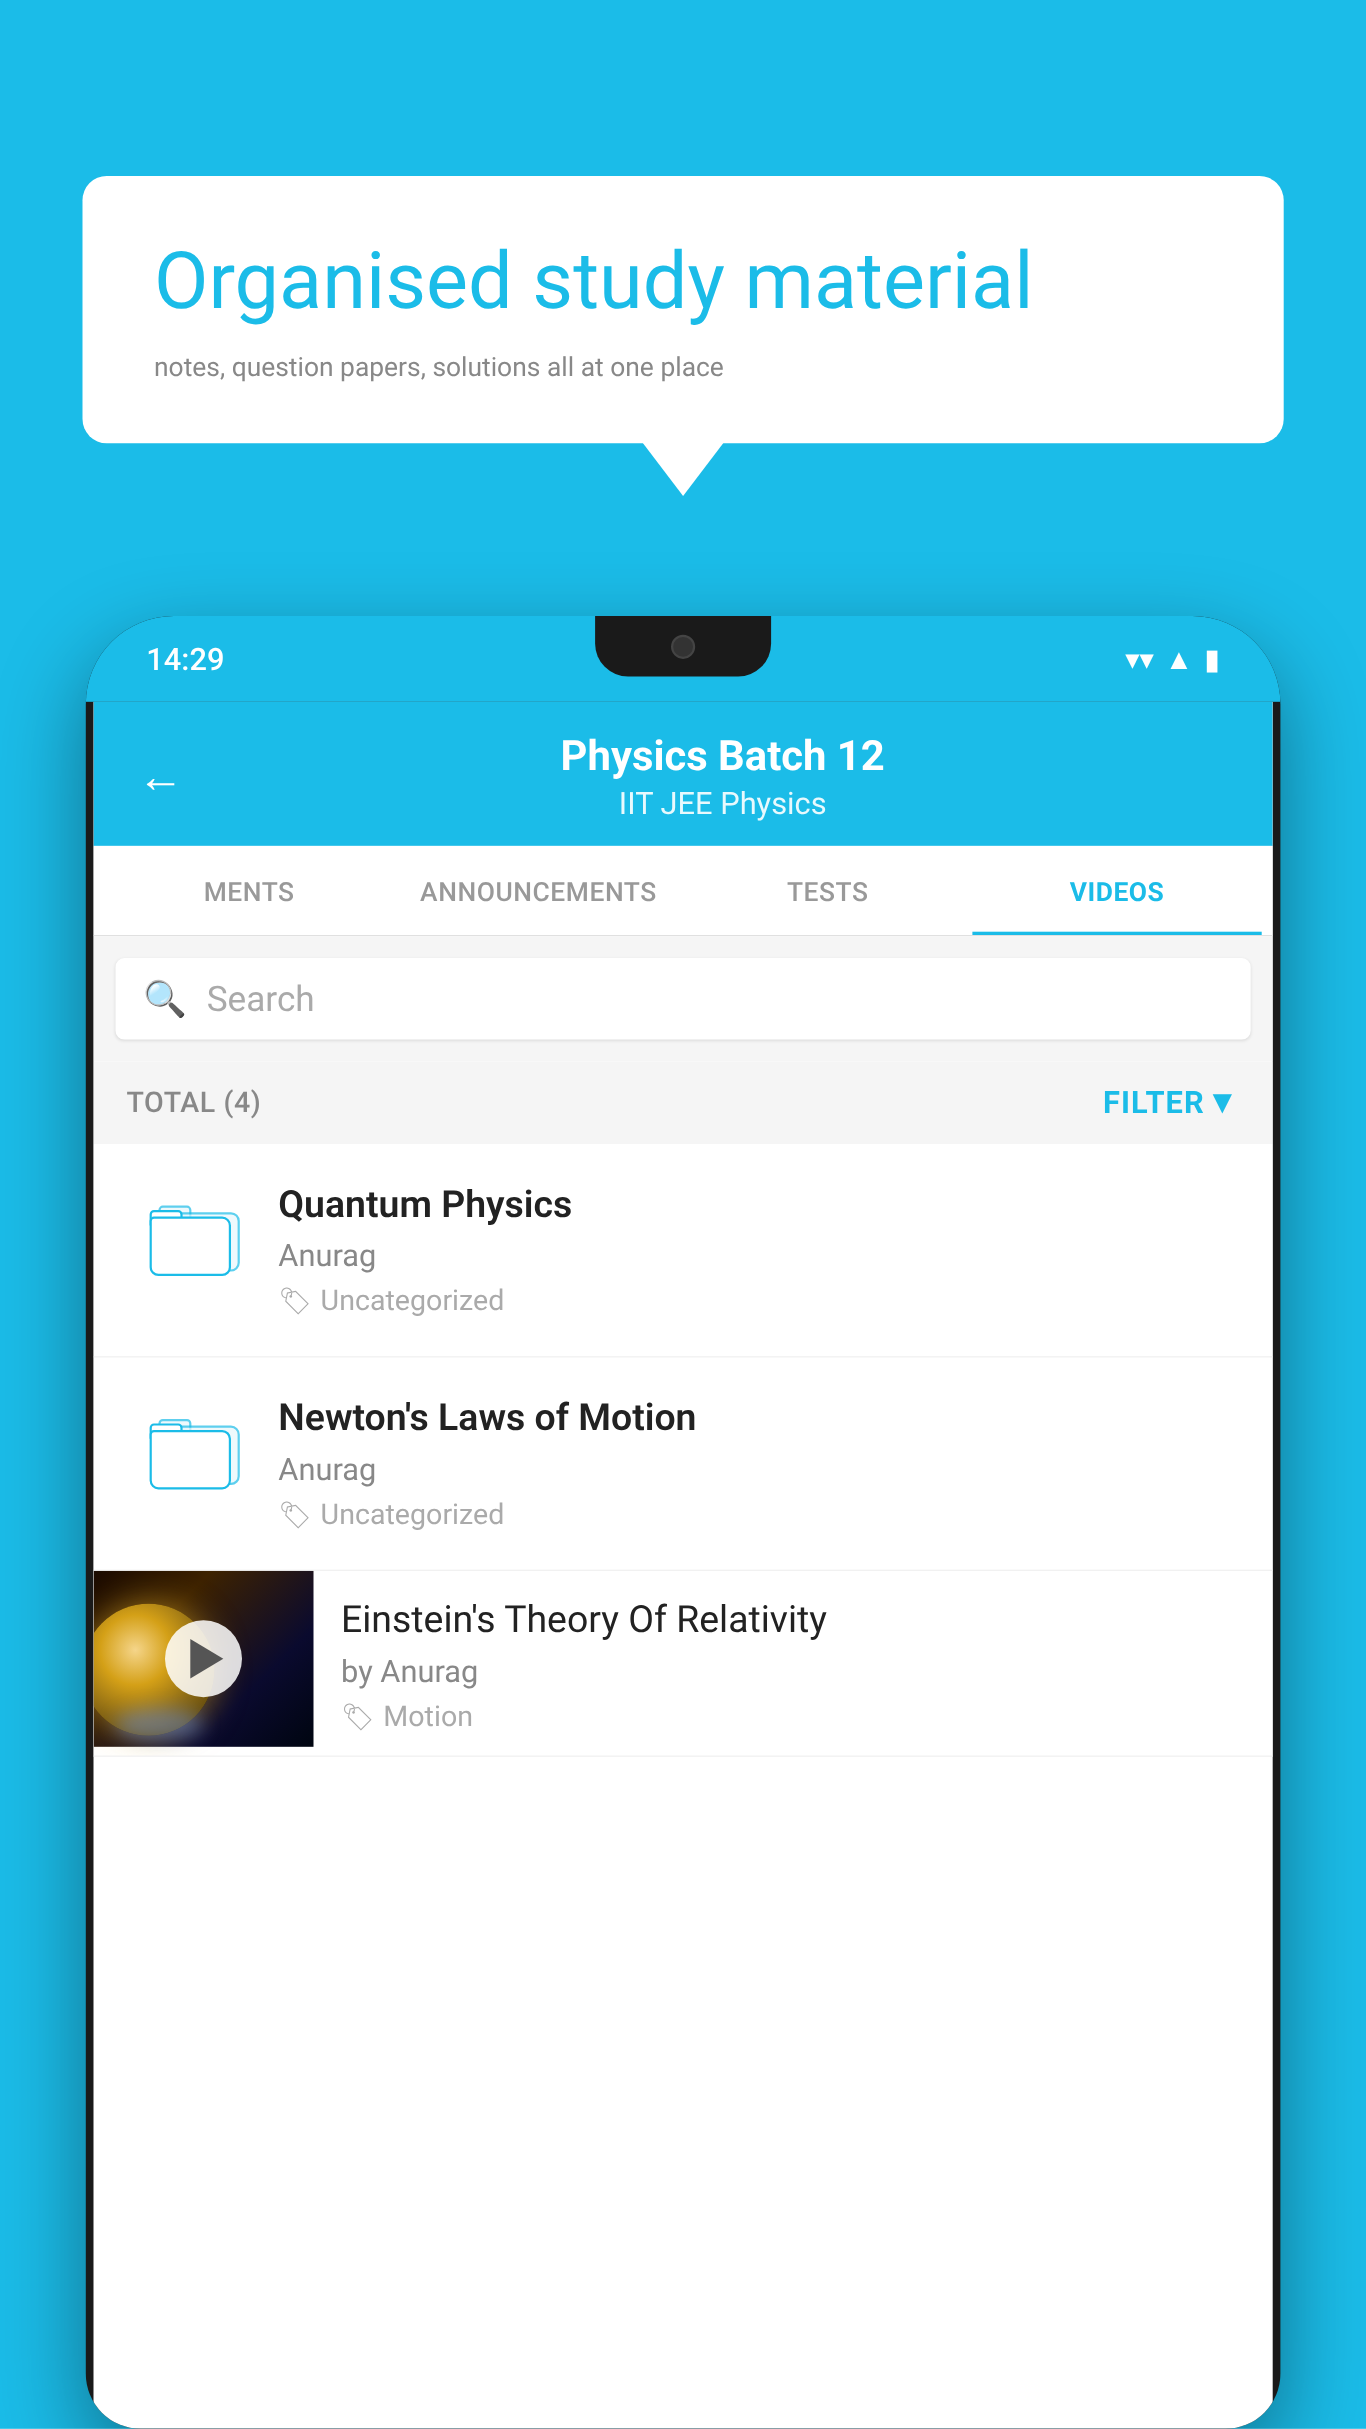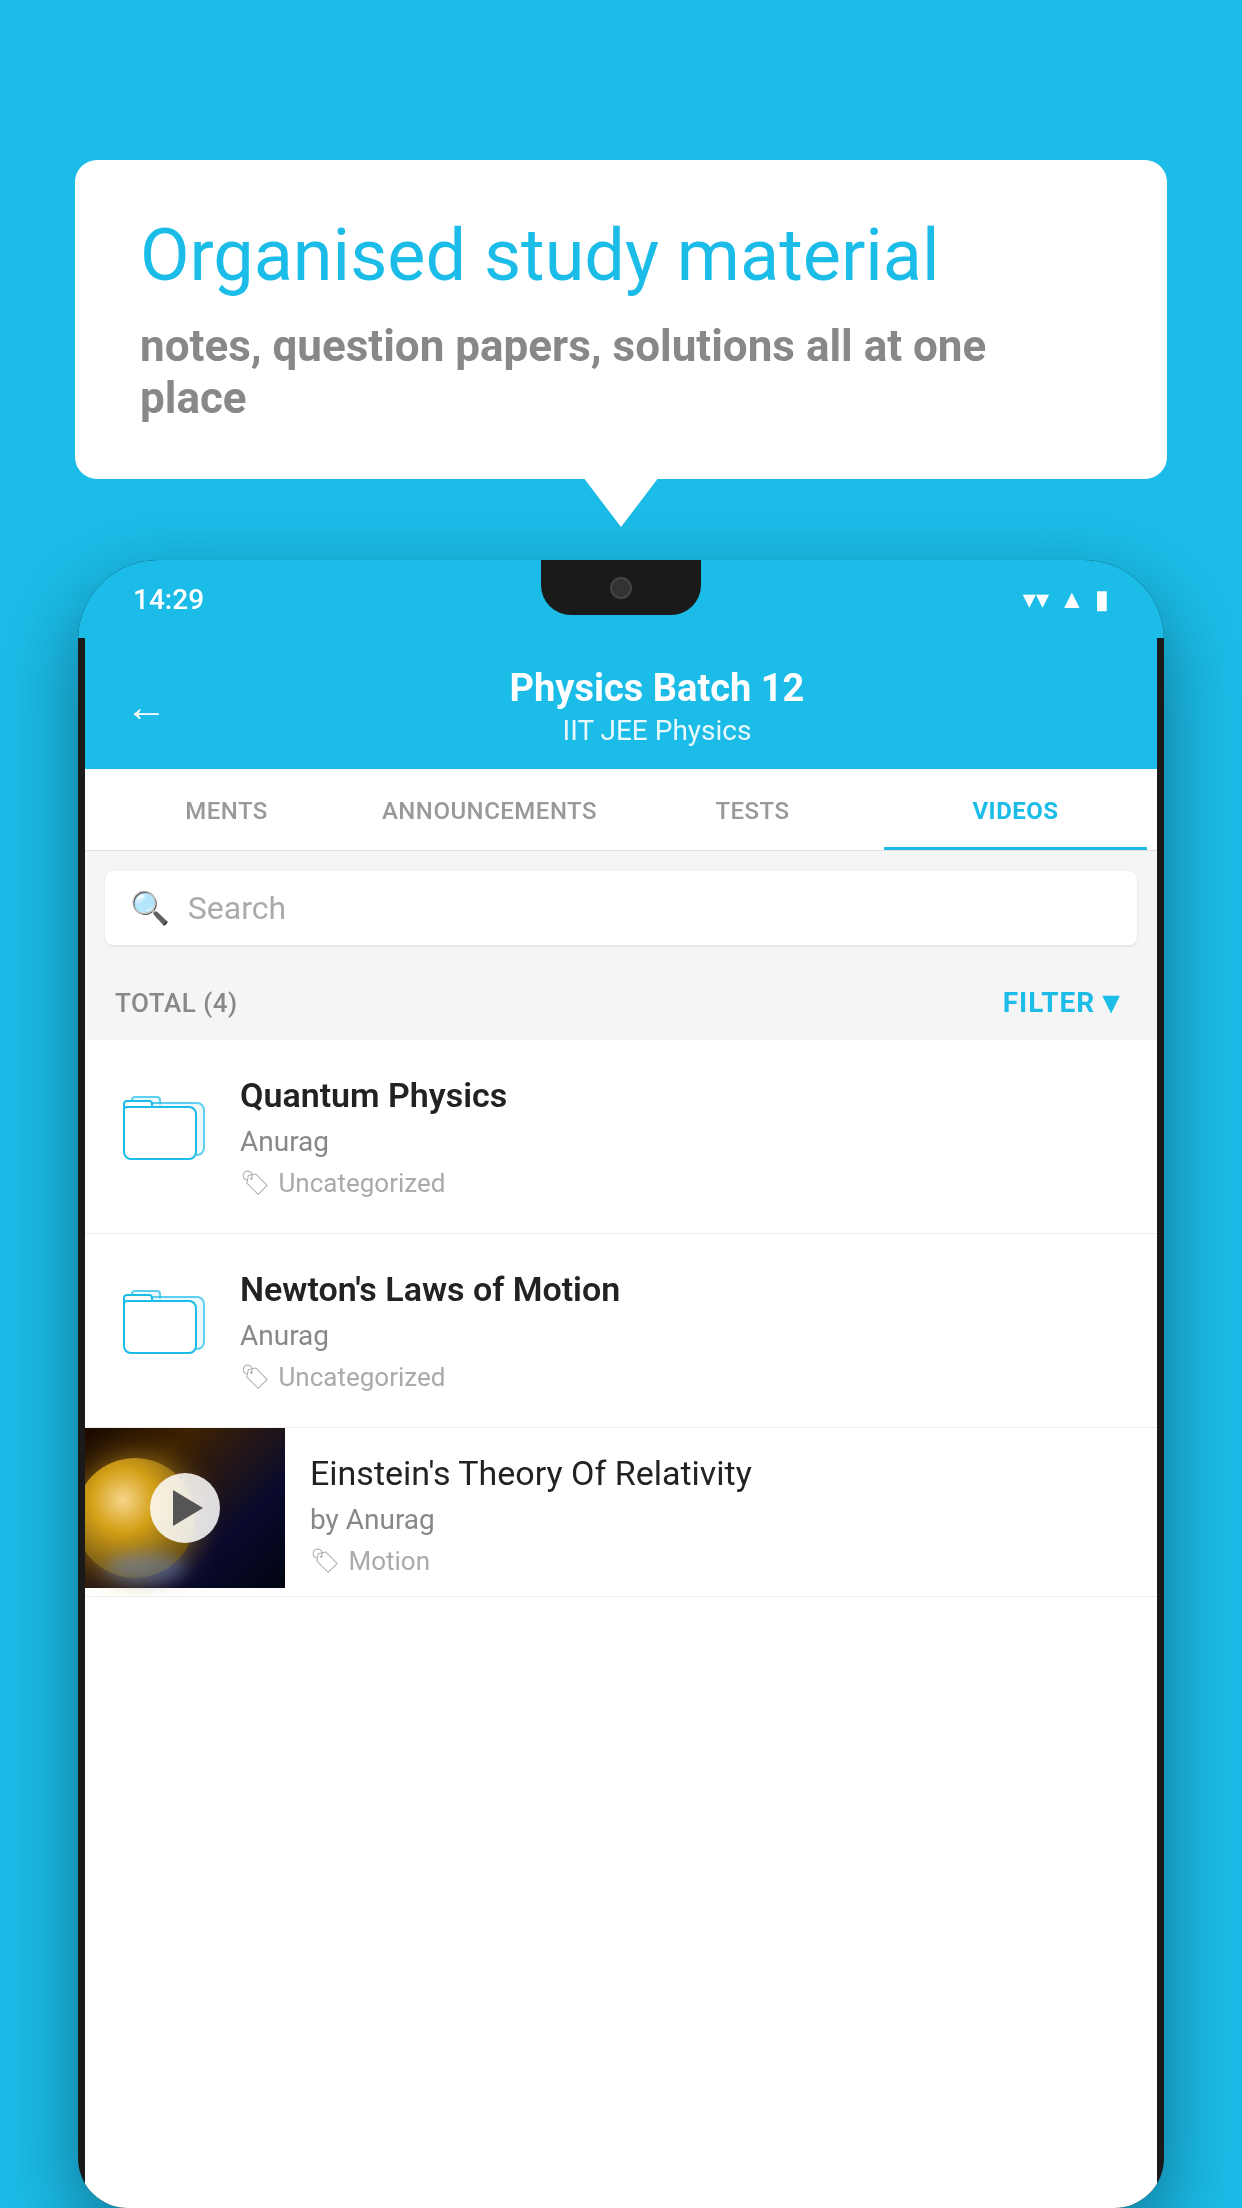--- a/index.html
+++ b/index.html
@@ -51,9 +51,9 @@
     }
 
     .bubble-subtitle {
-      font-size: 44px;
+      font-size: 24px;
       color: #888;
-      font-weight: 700;
+      font-weight: 400;
     }
 
     

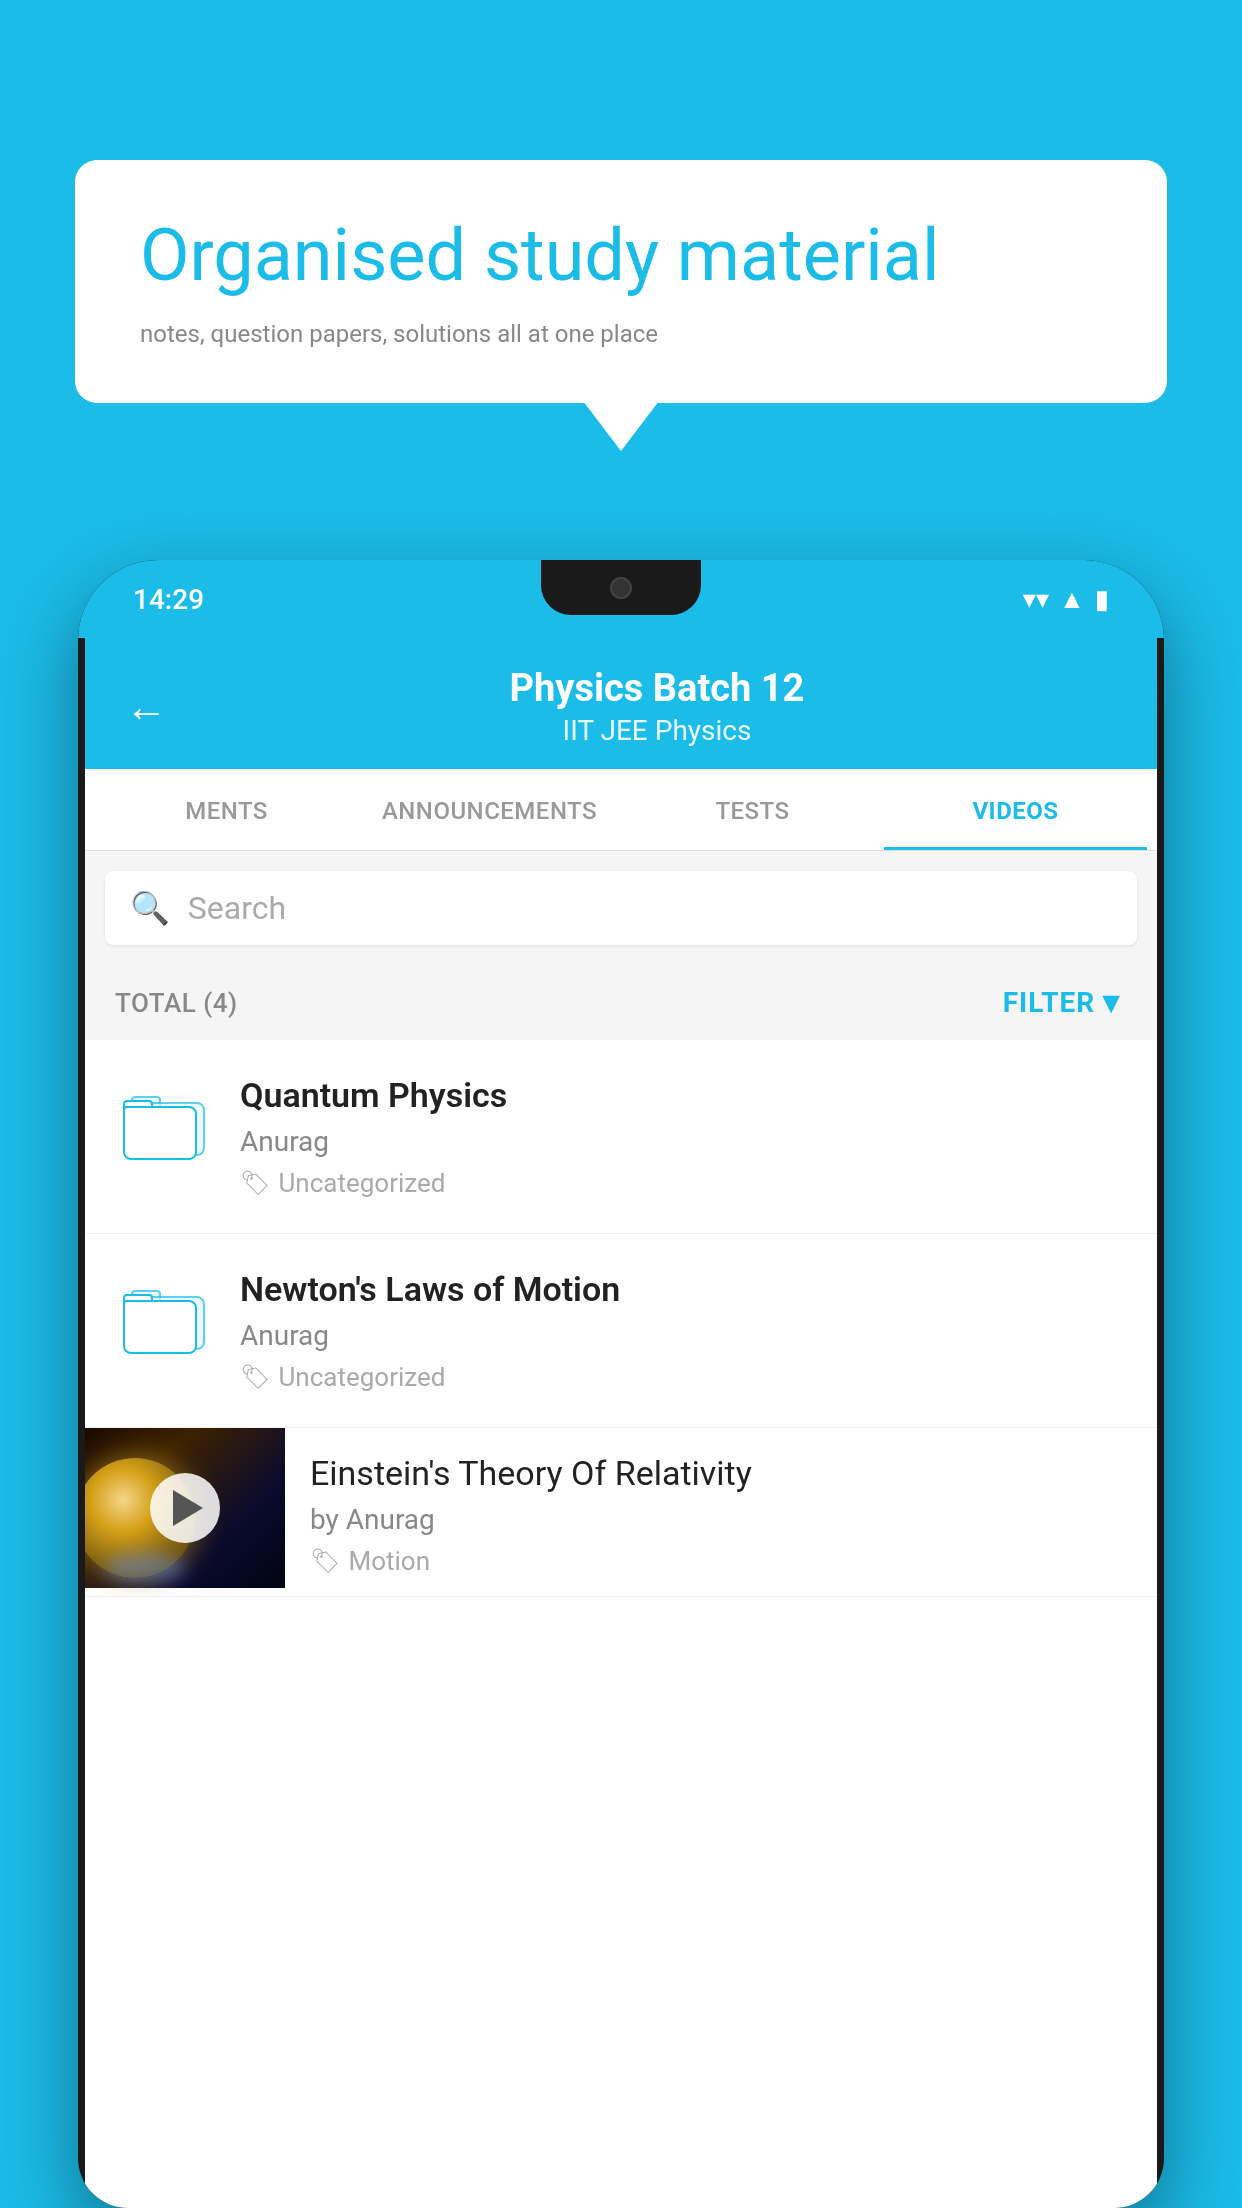--- a/index.html
+++ b/index.html
@@ -253,7 +253,7 @@
     .video-item {
       display: flex;
       align-items: flex-start;
-      padding: 35px 35px;
+      padding: 35px 48px;
       border-bottom: 1px solid #eee;
       gap: 30px;
       cursor: pointer;

